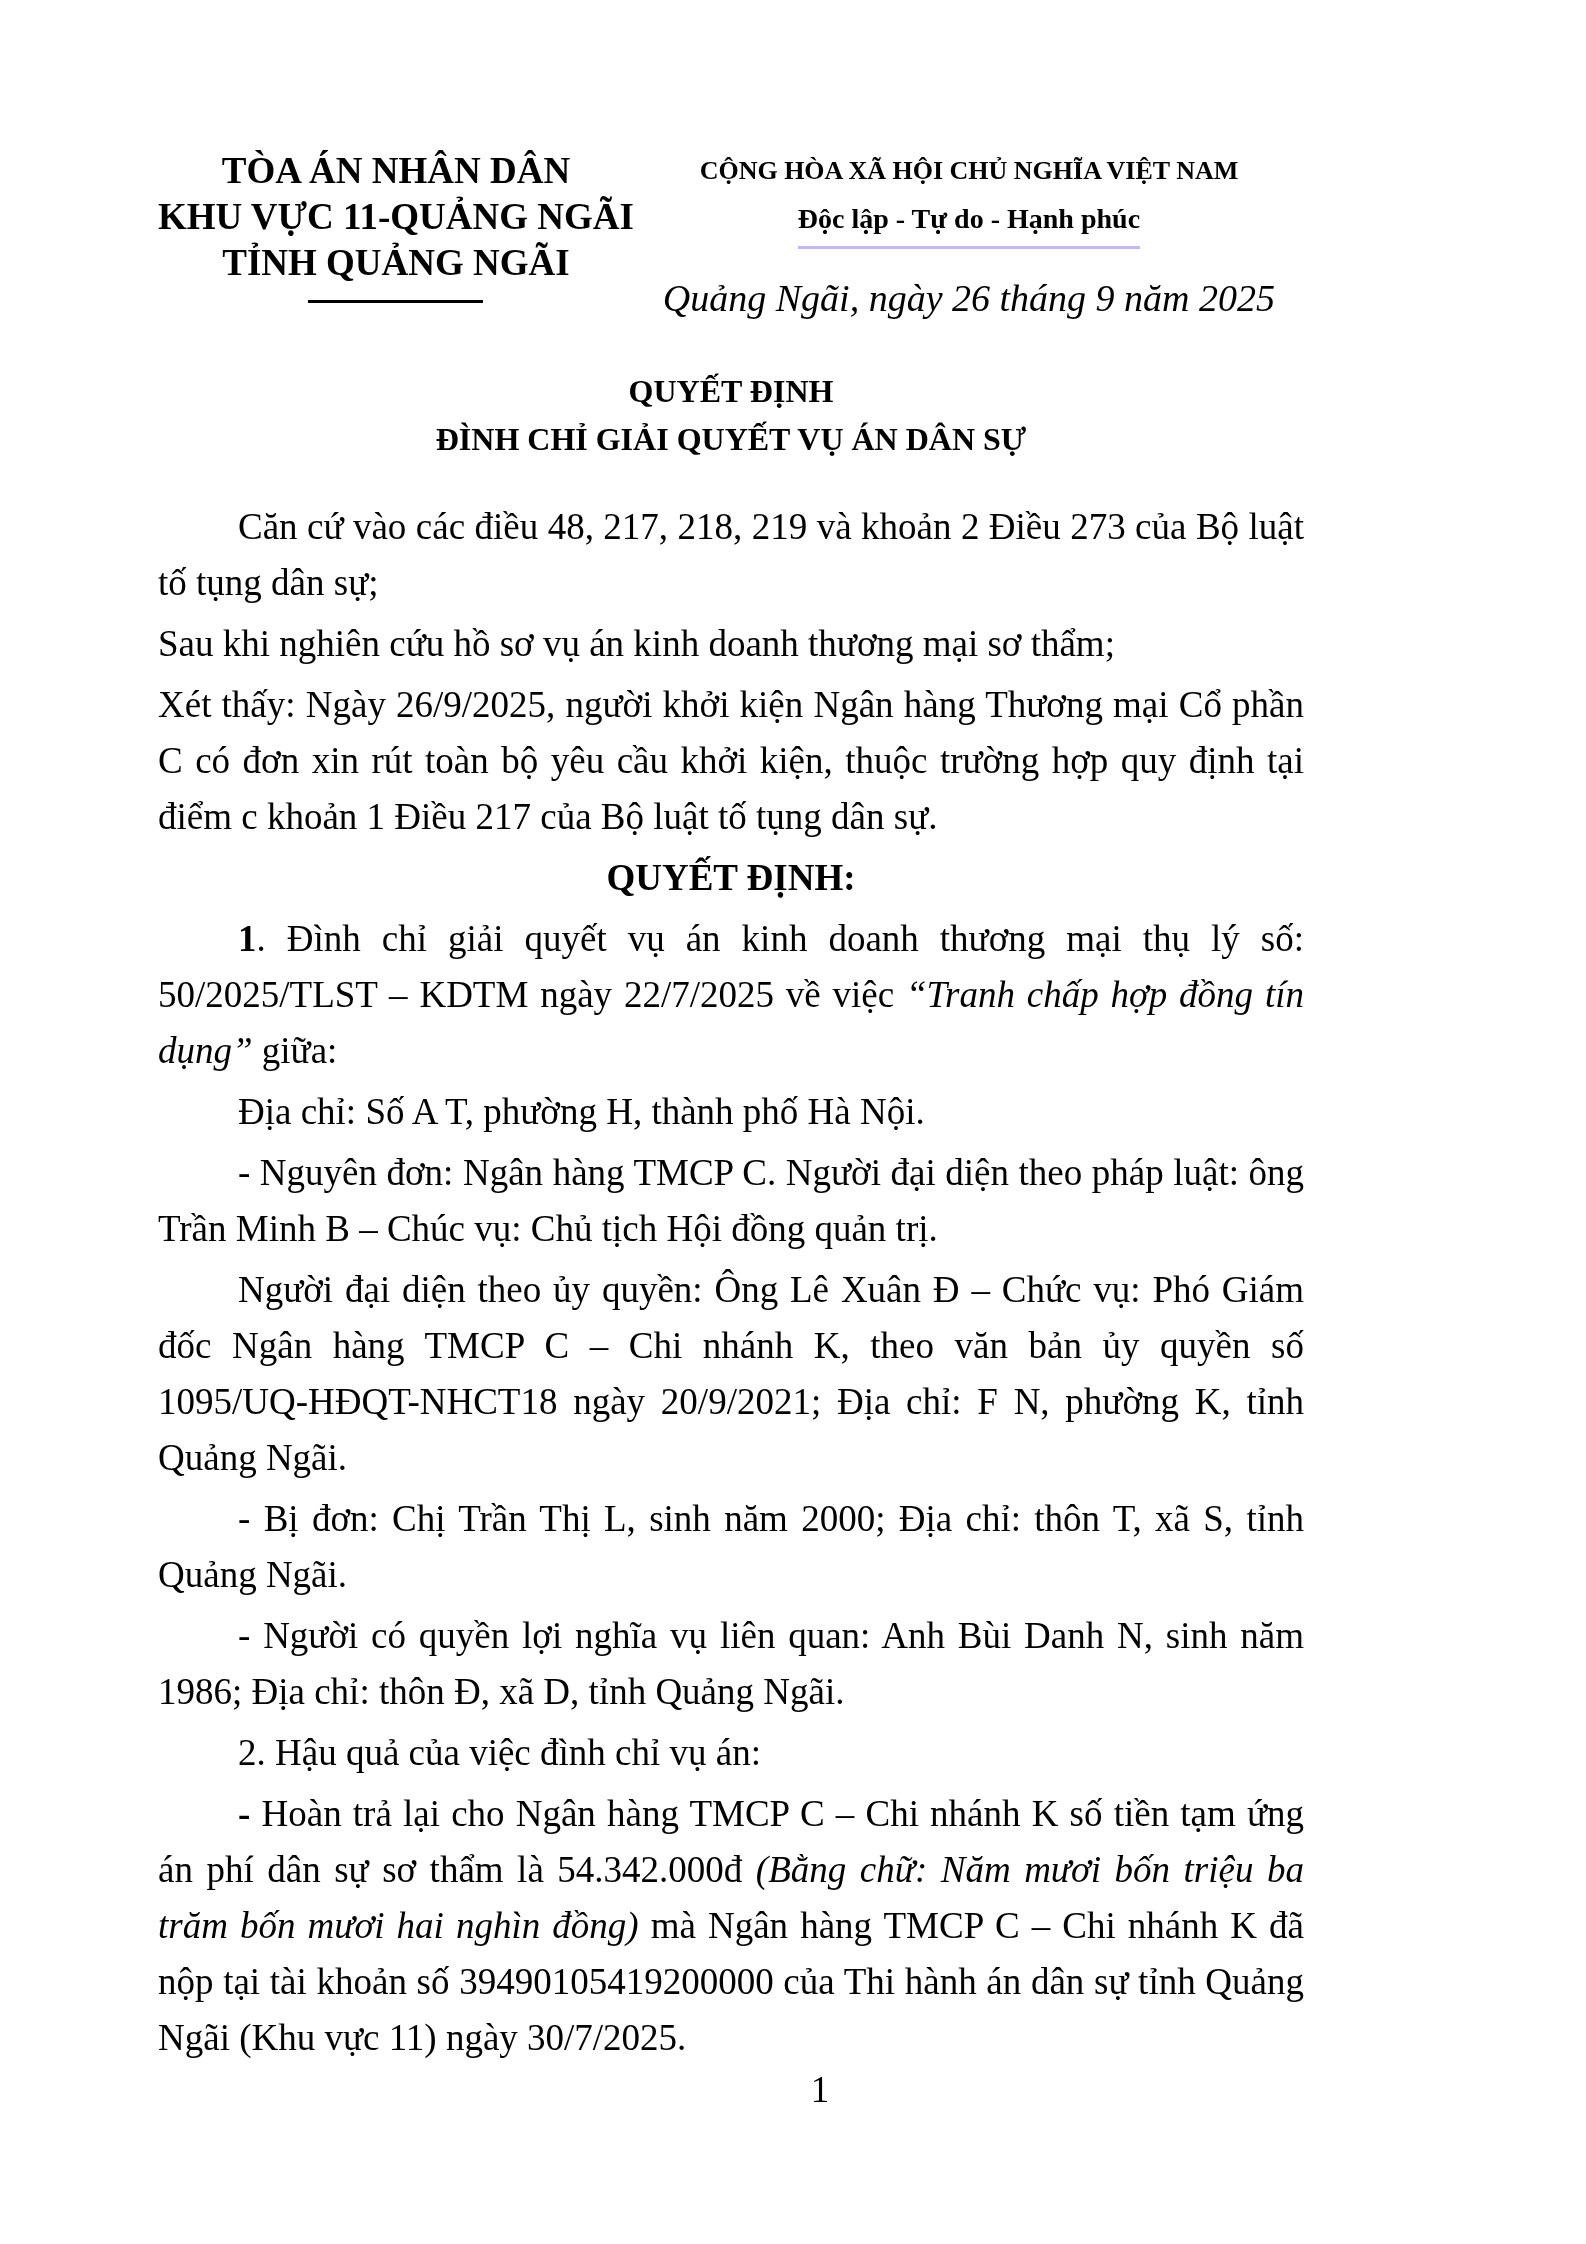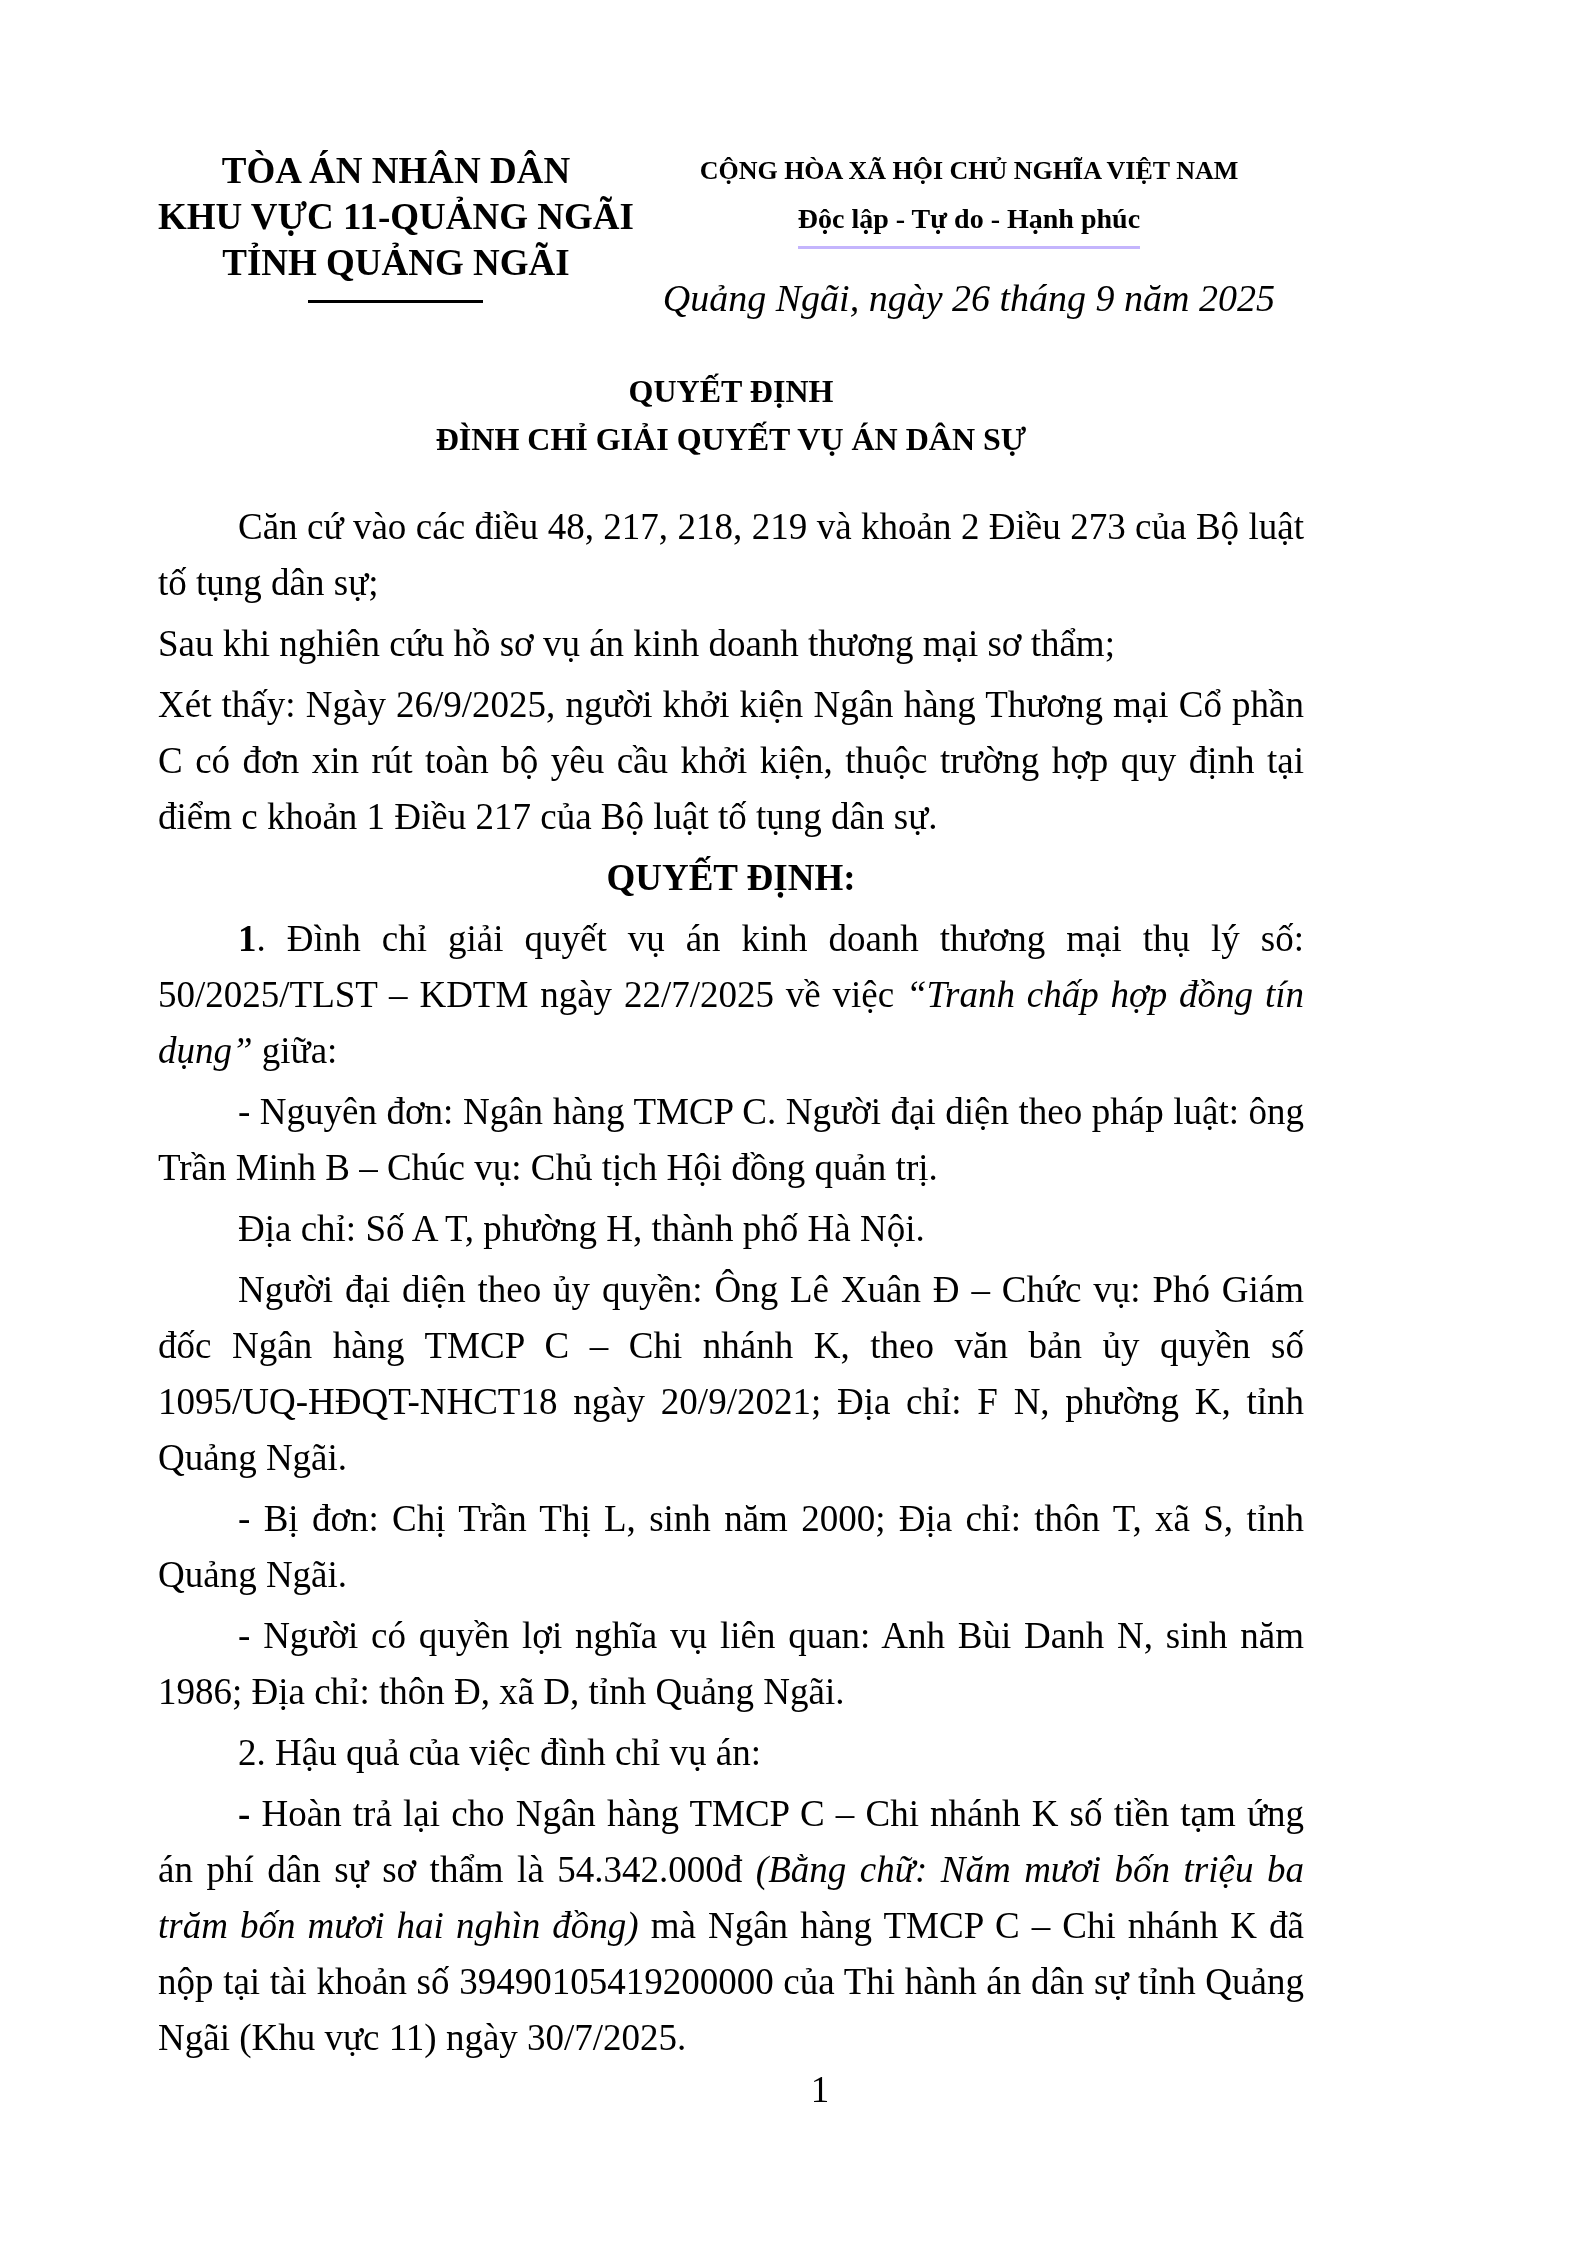--- a/index.html
+++ b/index.html
@@ -152,8 +152,8 @@
 
       <p class="indent"><span class="bold">1</span><span>. Đình chỉ giải quyết vụ án kinh doanh thương mại thụ lý số: 50/2025/TLST – KDTM ngày 22/7/2025 về việc </span><span class="italic">“Tranh chấp hợp đồng tín dụng”</span><span> giữa:</span></p>
 
+      <p class="indent">Địa chỉ: Số A T, phường H, thành phố Hà Nội.</p>
       <p class="indent">- Nguyên đơn: Ngân hàng TMCP C. Người đại diện theo pháp luật: ông Trần Minh B – Chúc vụ: Chủ tịch Hội đồng quản trị.</p>
-      <p class="indent">Địa chỉ: Số A T, phường H, thành phố Hà Nội.</p>
       <p class="indent">Người đại diện theo ủy quyền: Ông Lê Xuân Đ – Chức vụ: Phó Giám đốc Ngân hàng TMCP C – Chi nhánh K, theo văn bản ủy quyền số 1095/UQ-HĐQT-NHCT18 ngày 20/9/2021; Địa chỉ: F N, phường K, tỉnh Quảng Ngãi.</p>
       <p class="indent">- Bị đơn: Chị Trần Thị L, sinh năm 2000; Địa chỉ: thôn T, xã S, tỉnh Quảng Ngãi.</p>
       <p class="indent">- Người có quyền lợi nghĩa vụ liên quan: Anh Bùi Danh N, sinh năm 1986; Địa chỉ: thôn Đ, xã D, tỉnh Quảng Ngãi.</p>

